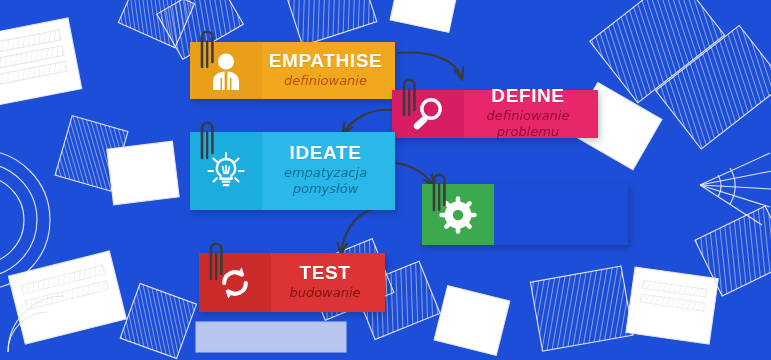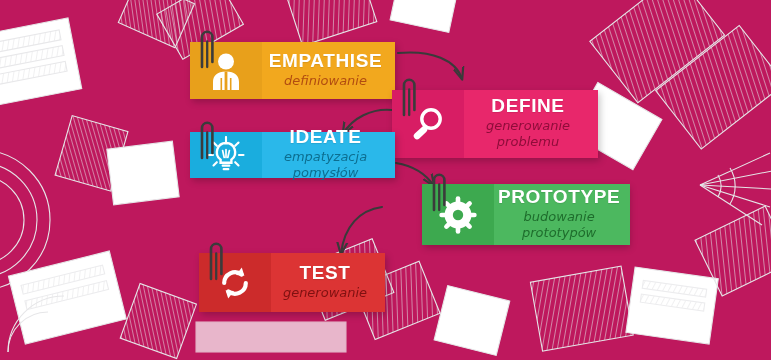--- a/index.html
+++ b/index.html
@@ -8,7 +8,7 @@
     background:#ffffff;
     font-family:"Liberation Sans", sans-serif;
   }
-  #stage{position:relative;width:771px;height:360px;overflow:hidden;background:#be185d;}
+  #stage{position:relative;width:771px;height:360px;overflow:hidden;background:#1d4ed8;}
 
   
   #bg{position:absolute;inset:0;z-index:0;}

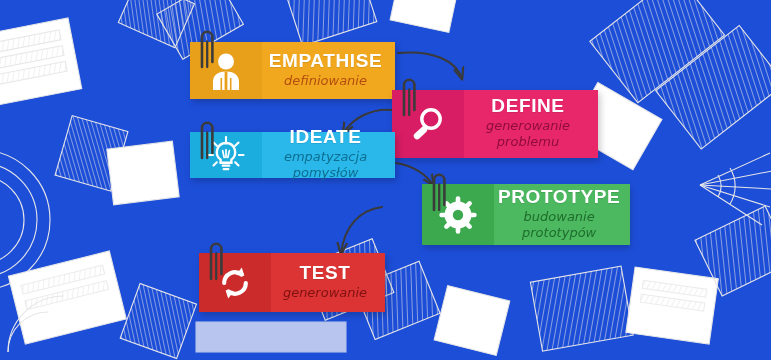--- a/index.html
+++ b/index.html
@@ -66,7 +66,7 @@
 
   
   #card-empathise{left:190px;top:42px;width:205px;height:57px;}
-  #card-define  {left:392px;top:90px;width:206px;height:68px;}
+  #card-define  {left:392px;top:90px;width:206px;height:48px;}
   #card-ideate  {left:190px;top:132px;width:205px;height:46px;}
   #card-prototype{left:422px;top:184px;width:206px;height:61px;}
   #card-test    {left:199px;top:253px;width:186px;height:59px;}

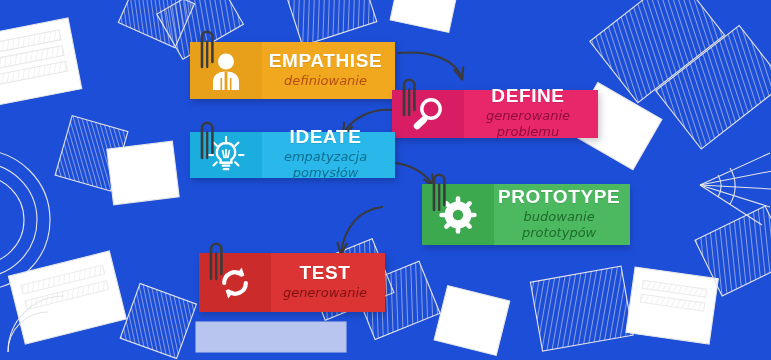--- a/index.html
+++ b/index.html
@@ -229,7 +229,7 @@
     </div>
     <div class="text-pane">
       <div class="title">DEFINE</div>
-      <div class="subtitle">generowanie problemu</div>
+      <div class="subtitle">definiowanie problemu</div>
     </div>
   </div>
   <svg class="clip" id="clip-define" width="26" height="44" viewBox="0 0 26 44">

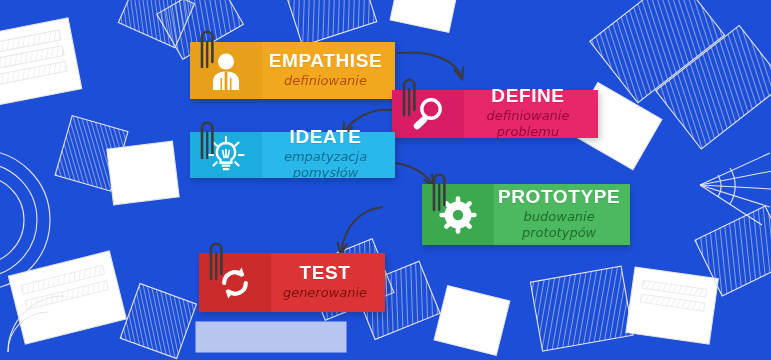--- a/index.html
+++ b/index.html
@@ -67,7 +67,7 @@
   
   #card-empathise{left:190px;top:42px;width:205px;height:57px;}
   #card-define  {left:392px;top:90px;width:206px;height:48px;}
-  #card-ideate  {left:190px;top:132px;width:205px;height:46px;}
+  #card-ideate  {left:190px;top:132px;width:205px;height:78px;}
   #card-prototype{left:422px;top:184px;width:206px;height:61px;}
   #card-test    {left:199px;top:253px;width:186px;height:59px;}
 

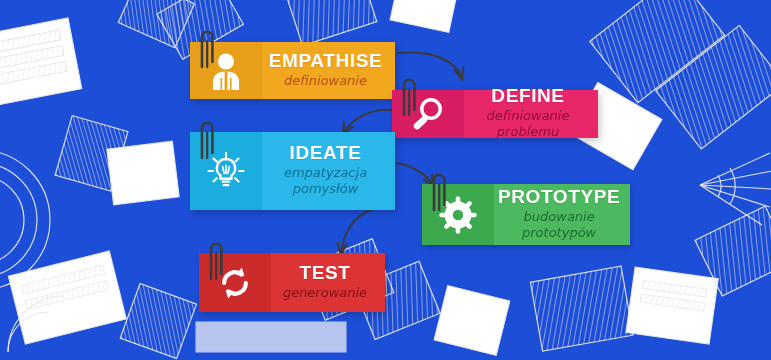--- a/index.html
+++ b/index.html
@@ -284,10 +284,6 @@
         <circle cx="19" cy="19" r="5.2" fill="#3da94f"></circle>
       </svg>
     </div>
-    <div class="text-pane">
-      <div class="title">PROTOTYPE</div>
-      <div class="subtitle">budowanie prototypów</div>
-    </div>
   </div>
   <svg class="clip" id="clip-prototype" width="26" height="44" viewBox="0 0 26 44">
     <path d="M 8 41 V 11 a 5.2 5.2 0 0 1 10.4 0 V 36" fill="none" stroke="#3b3b3b" stroke-width="2.6" stroke-linecap="round"></path>

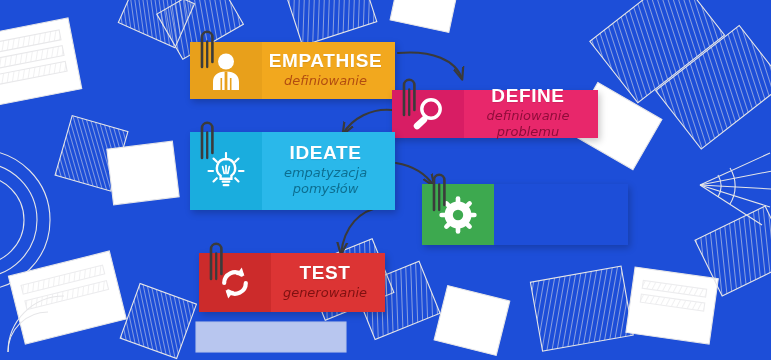--- a/index.html
+++ b/index.html
@@ -301,7 +301,7 @@
     </div>
     <div class="text-pane">
       <div class="title">TEST</div>
-      <div class="subtitle">generowanie</div>
+      <div class="subtitle">budowanie</div>
     </div>
   </div>
   <svg class="clip" id="clip-test" width="26" height="44" viewBox="0 0 26 44">

